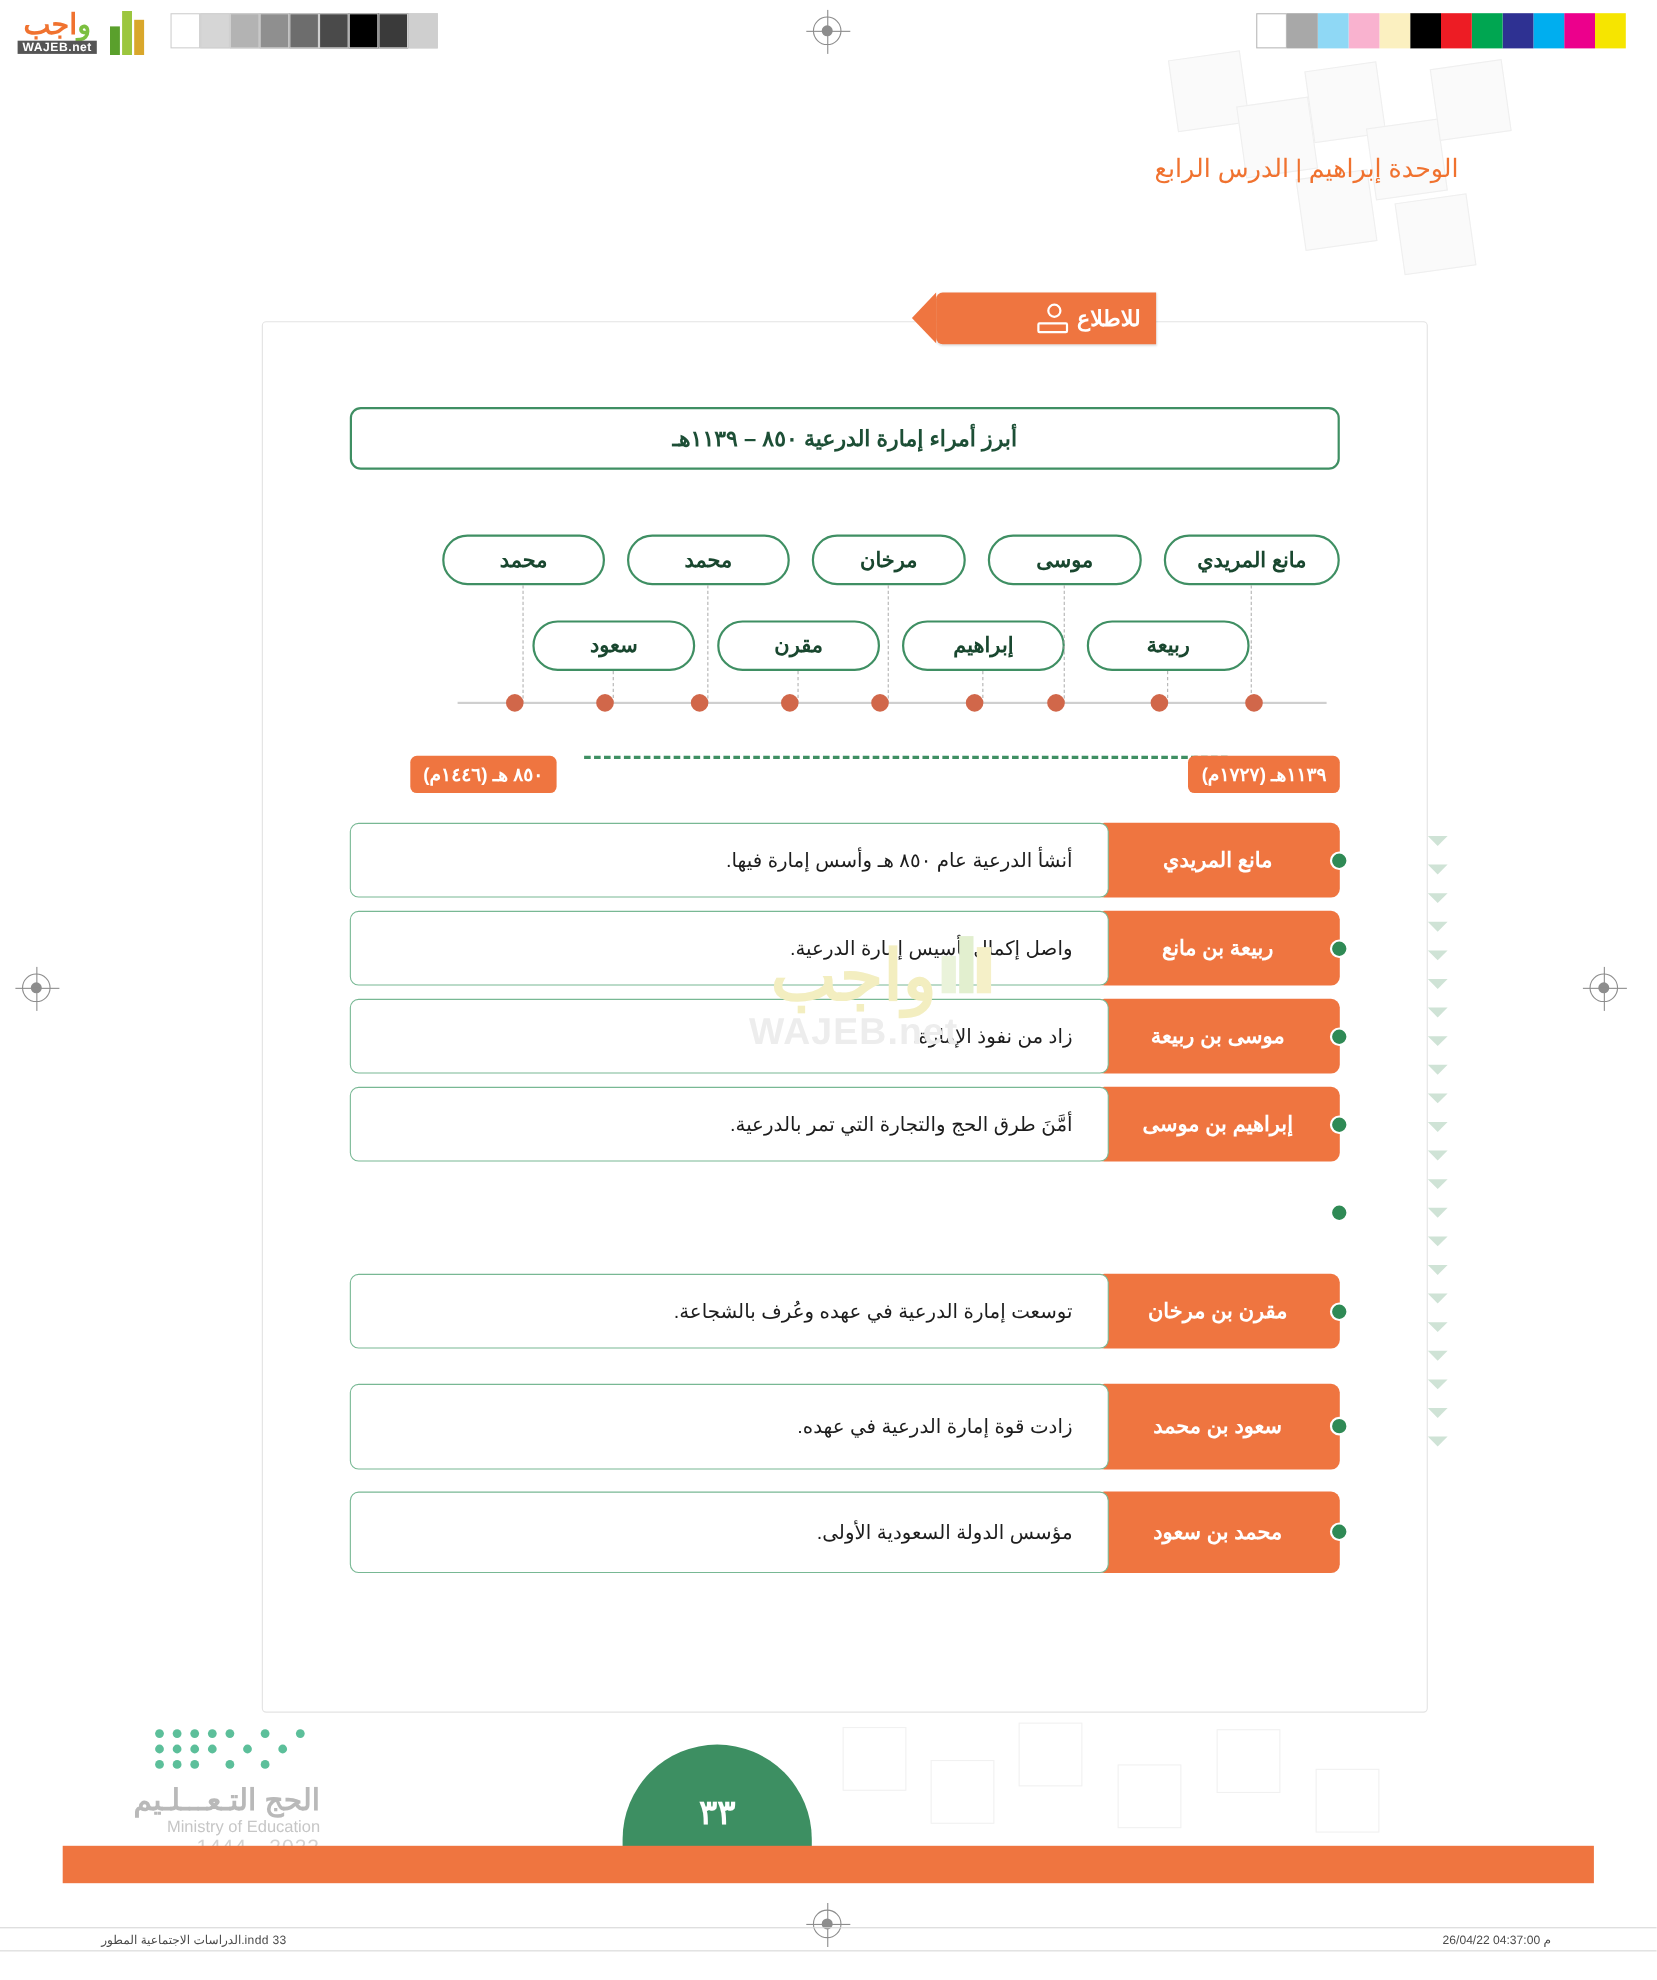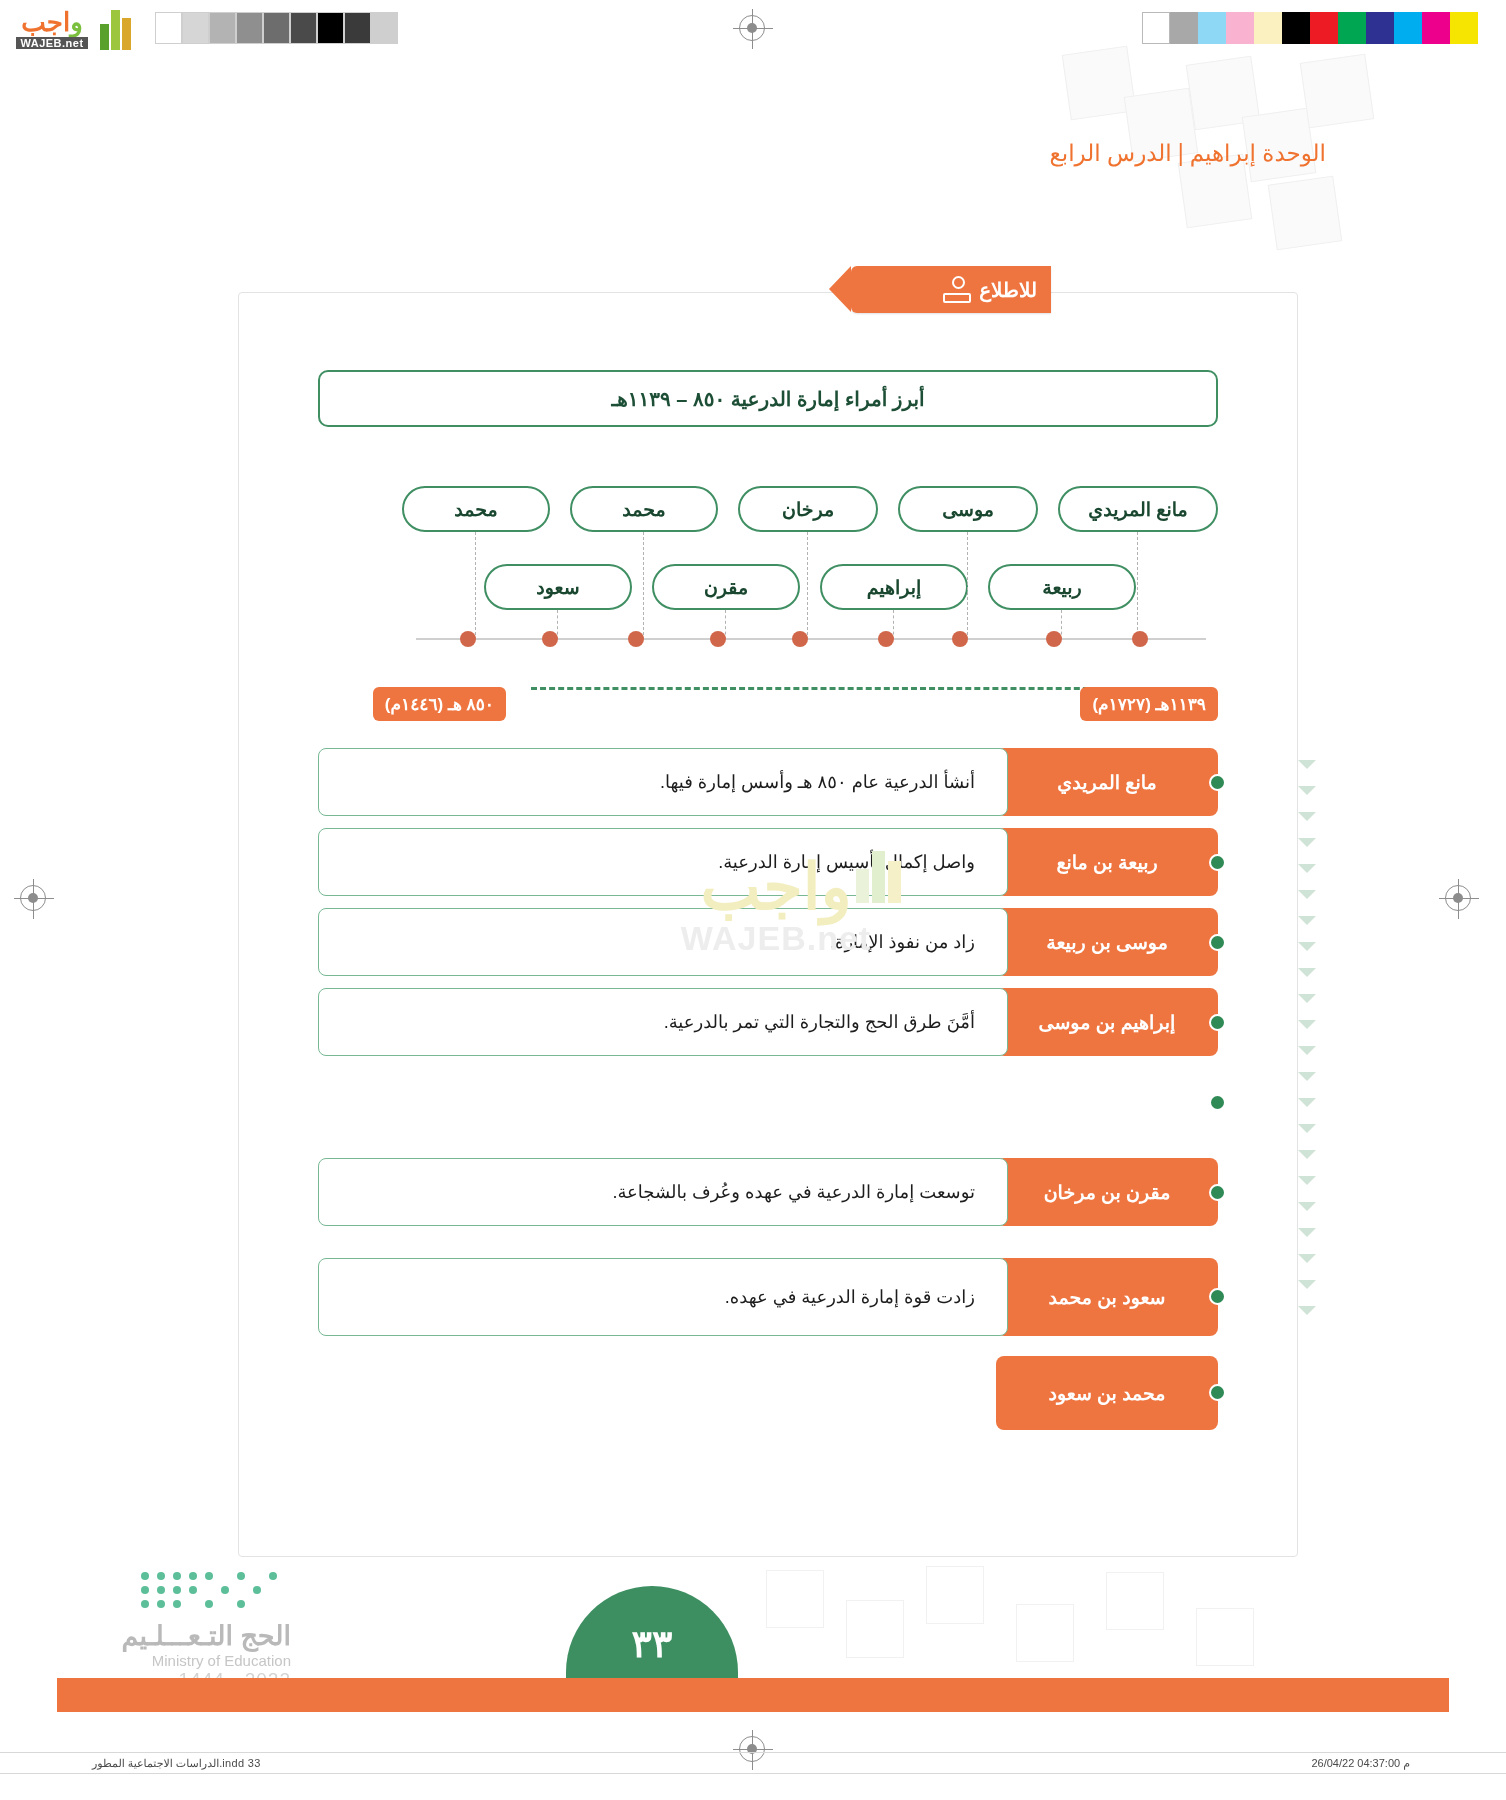--- a/index.html
+++ b/index.html
@@ -403,6 +403,7 @@
 <div class="entry" style="top:1356px; height:74px;">
   <div class="nodedot" style="top:28px"></div>
   <div class="namebox">محمد بن سعود</div>
+  <div class="descbox">مؤسس الدولة السعودية الأولى.</div>
 </div>
 
 <div class="watermark">

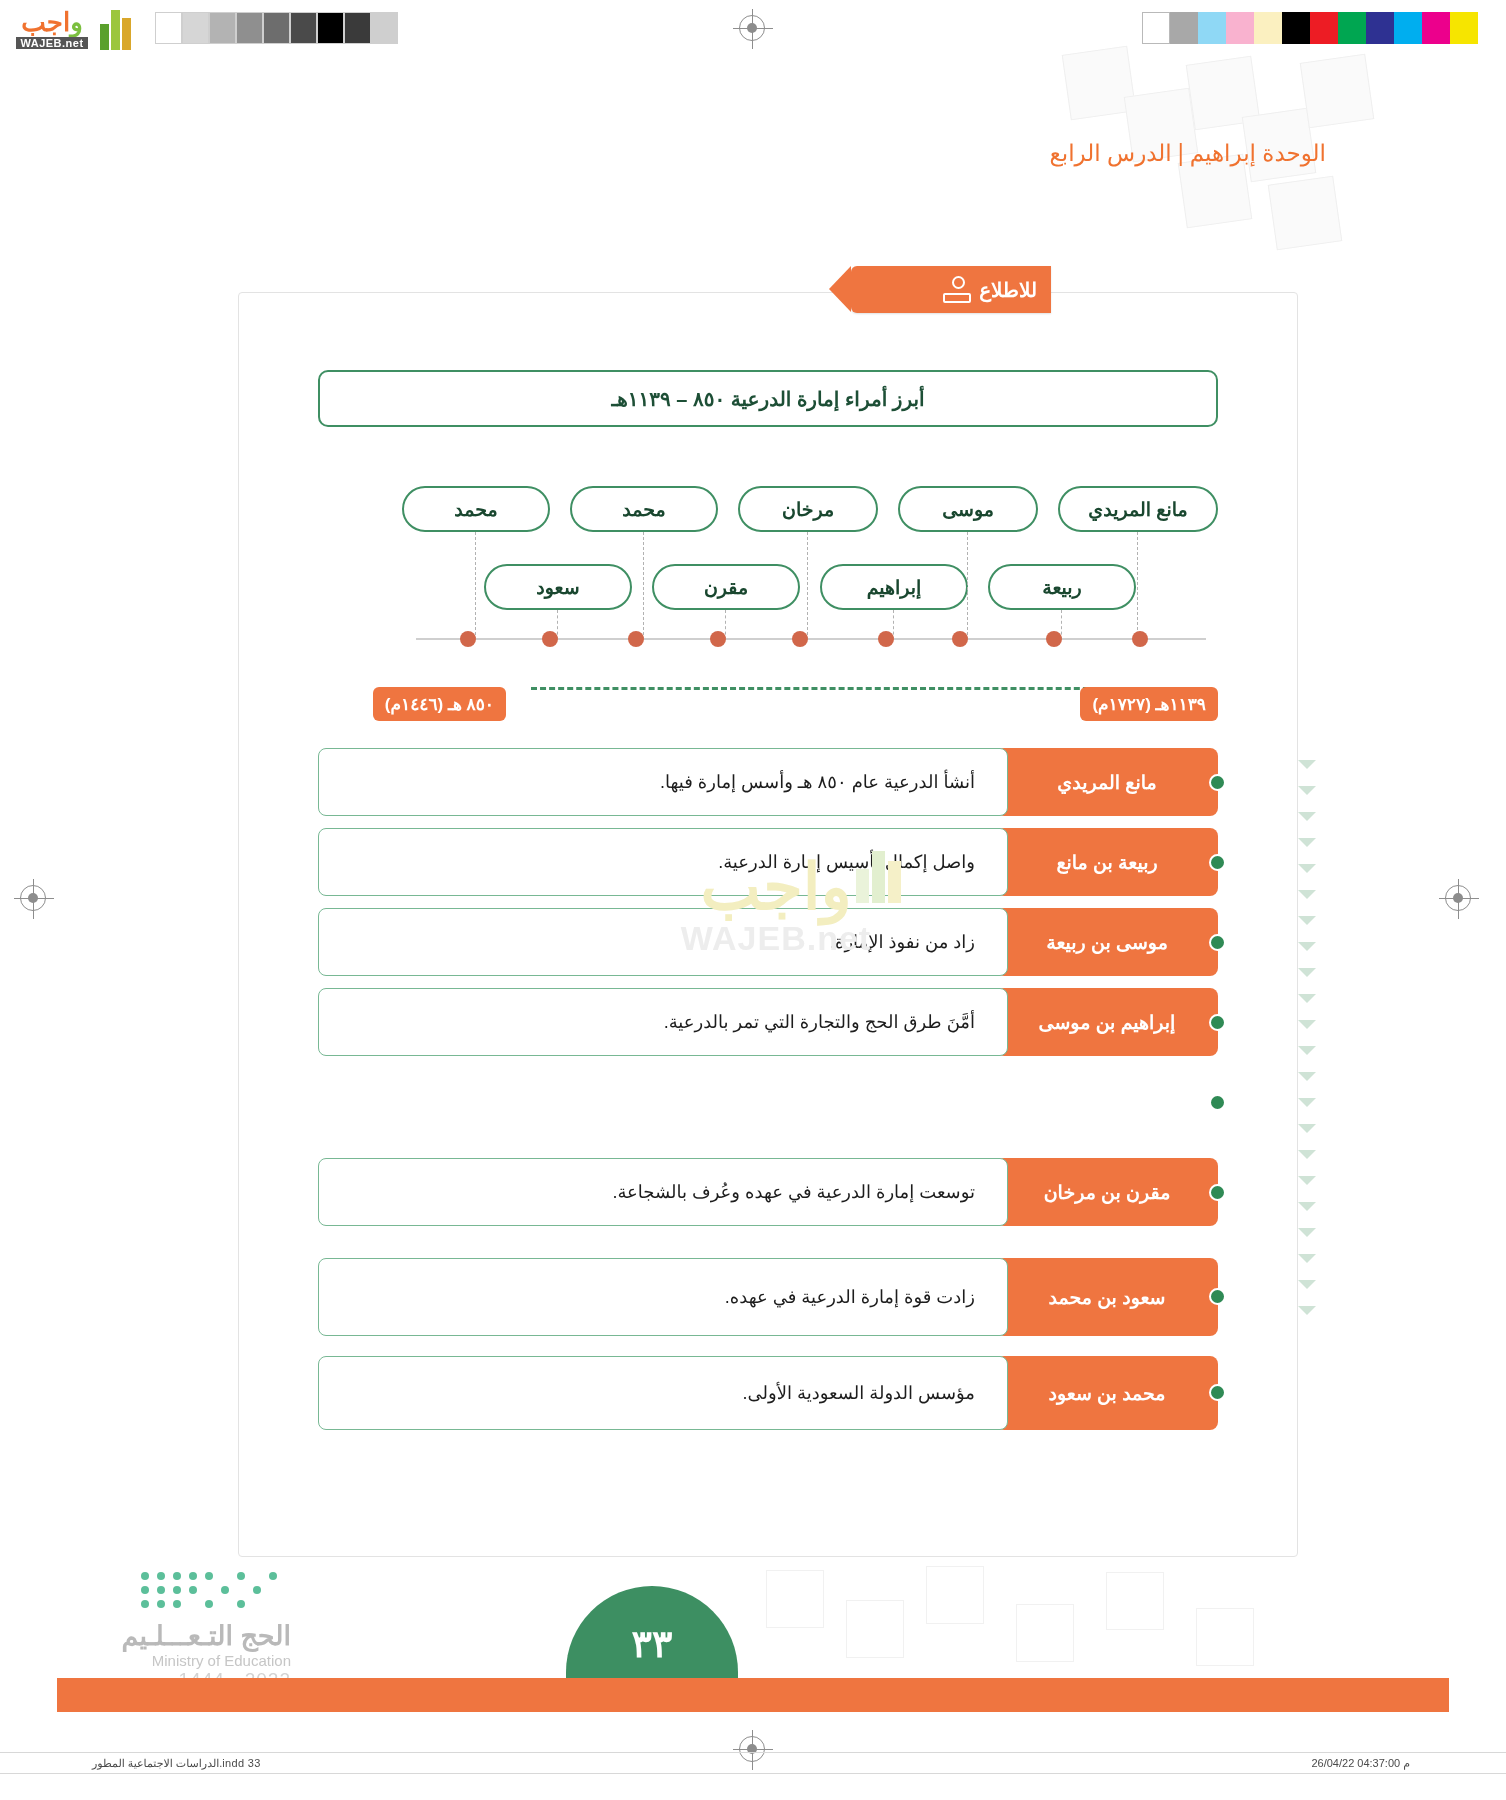--- a/index.html
+++ b/index.html
@@ -217,7 +217,7 @@
     position:absolute; top:1586px; left:566px; width:172px; height:94px;
     background:#3d8f62; border-radius:96px 96px 0 0;
     display:flex; align-items:flex-end; justify-content:center;
-    padding-bottom:14px; color:#fff; font-size:38px; font-weight:bold;
+    padding-bottom:14px; color:#fff; font-size:31px; font-weight:bold;
   }
 
   

